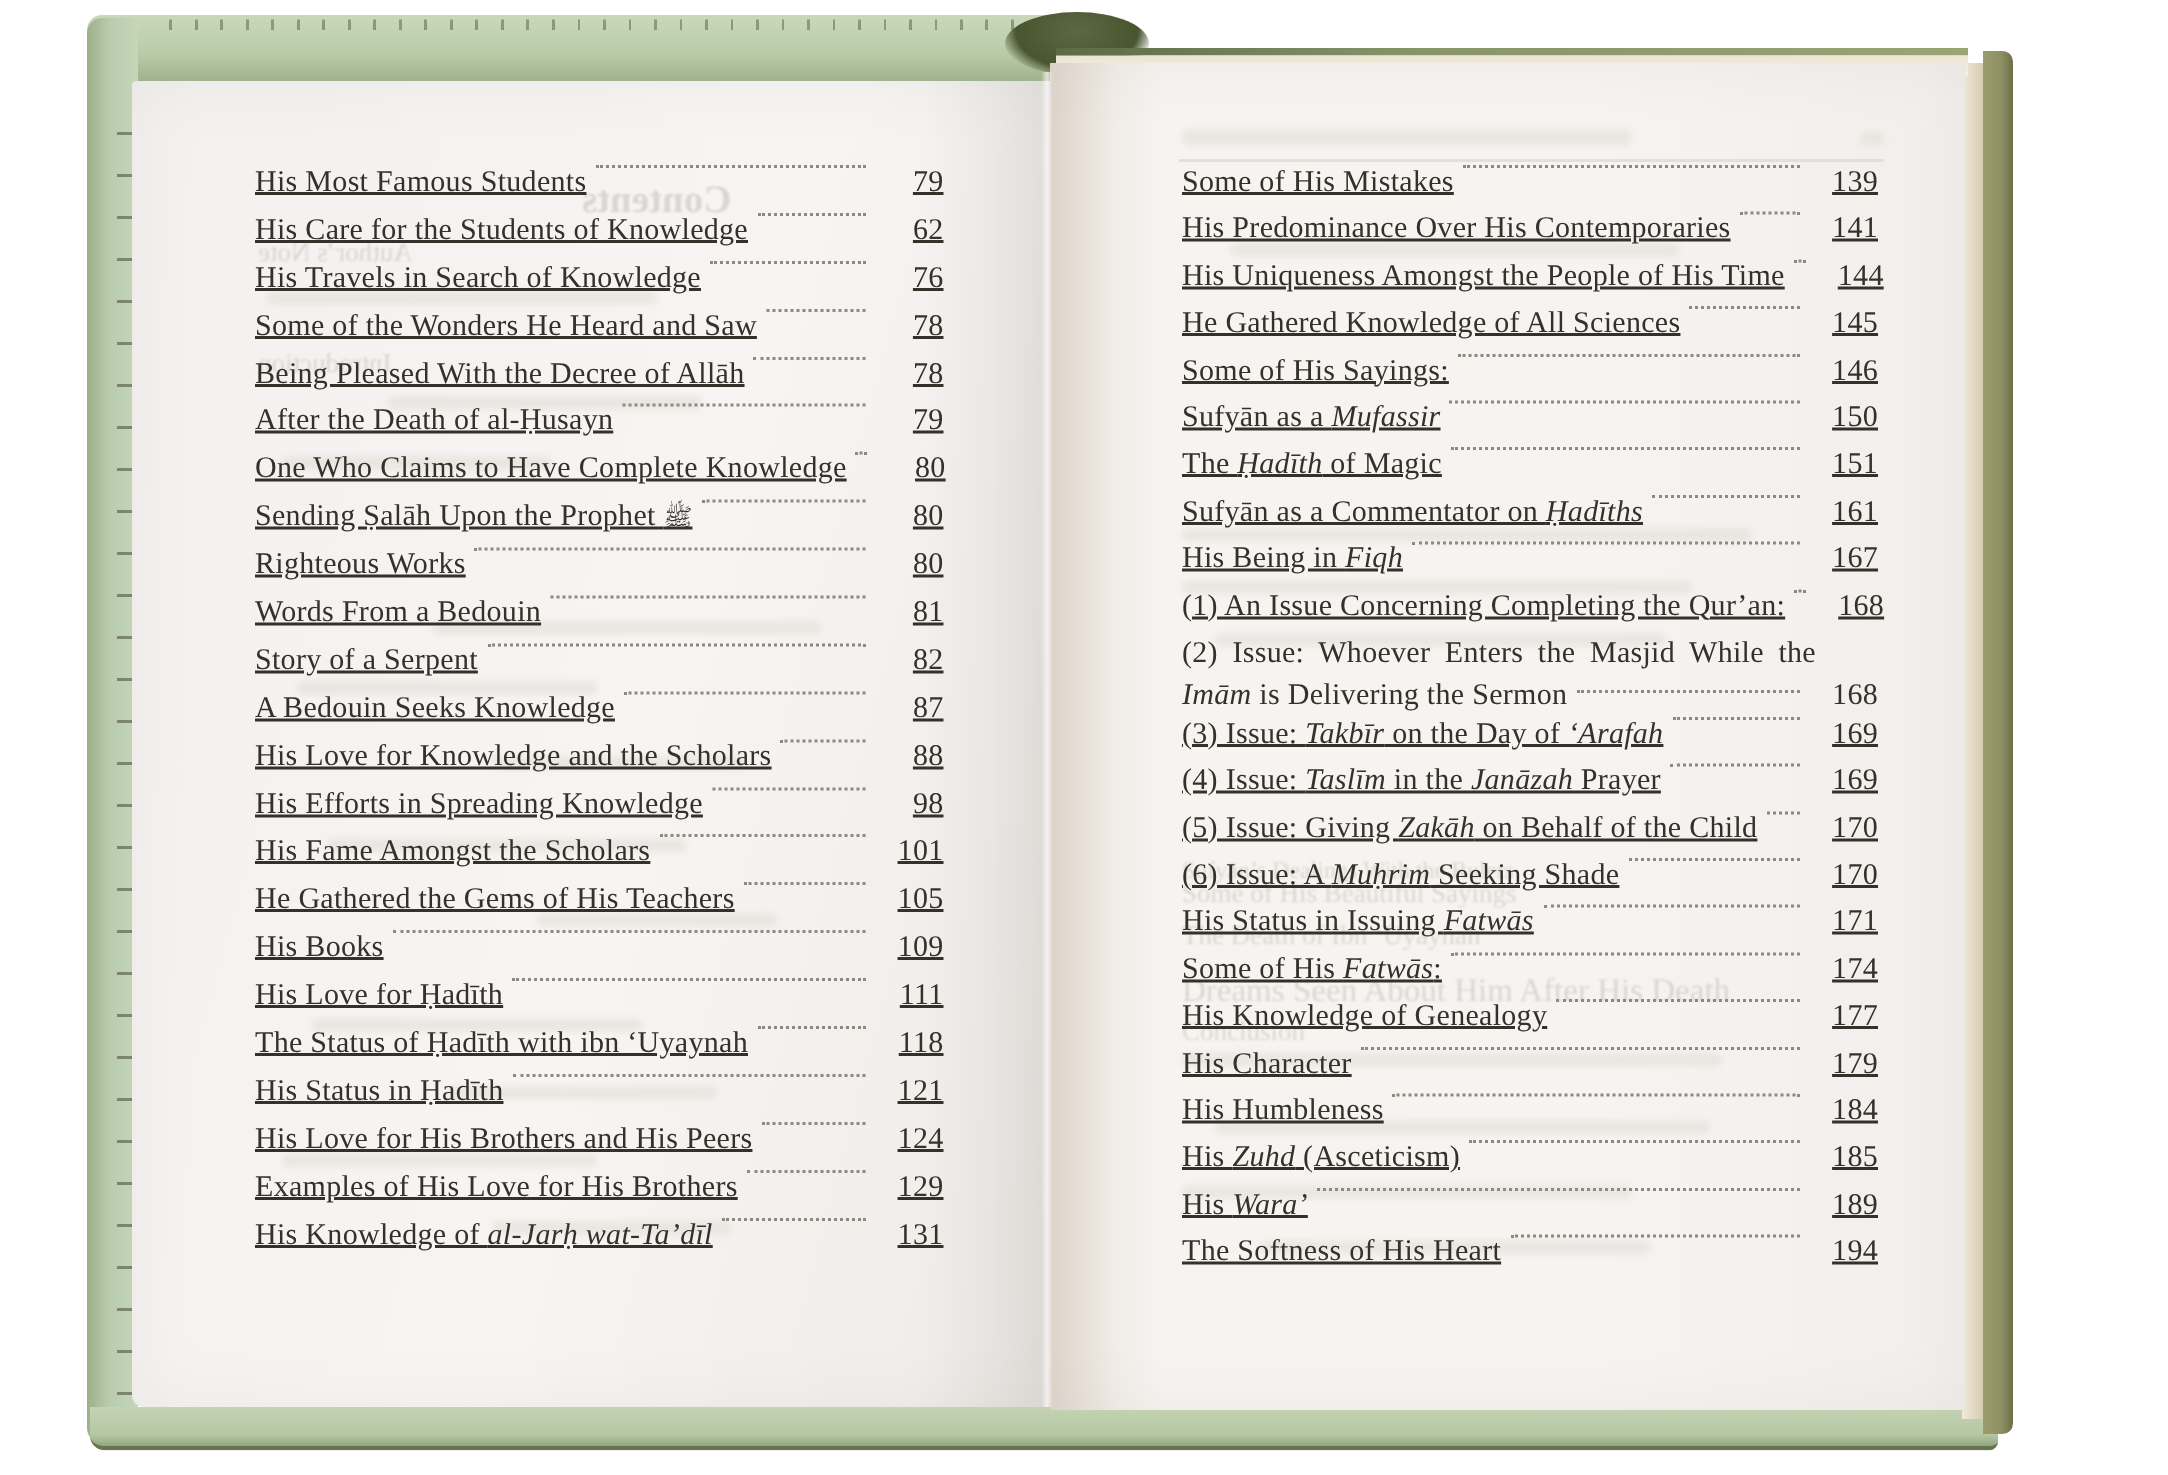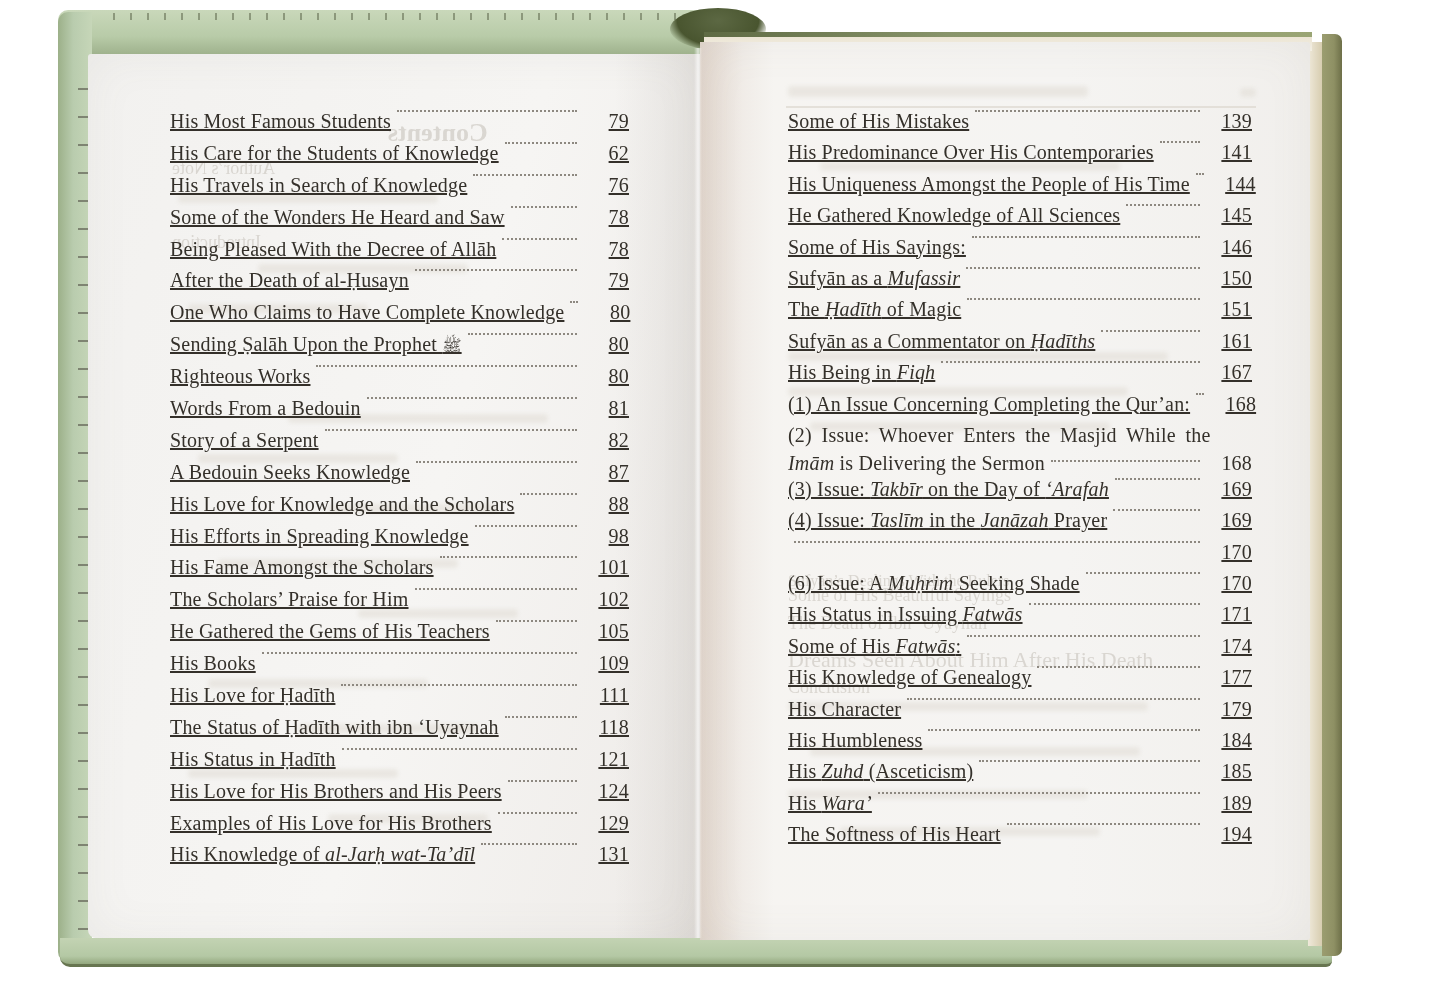--- a/index.html
+++ b/index.html
@@ -351,6 +351,7 @@
           <span class="toc-page">169</span>
         </div>
         <div class="row">
+          <span class="toc-title"><span>(5) Issue: Giving </span><span class="it">Zakāh</span><span> on Behalf of the Child</span></span>
           <span class="leader"></span>
           <span class="toc-page">170</span>
         </div>

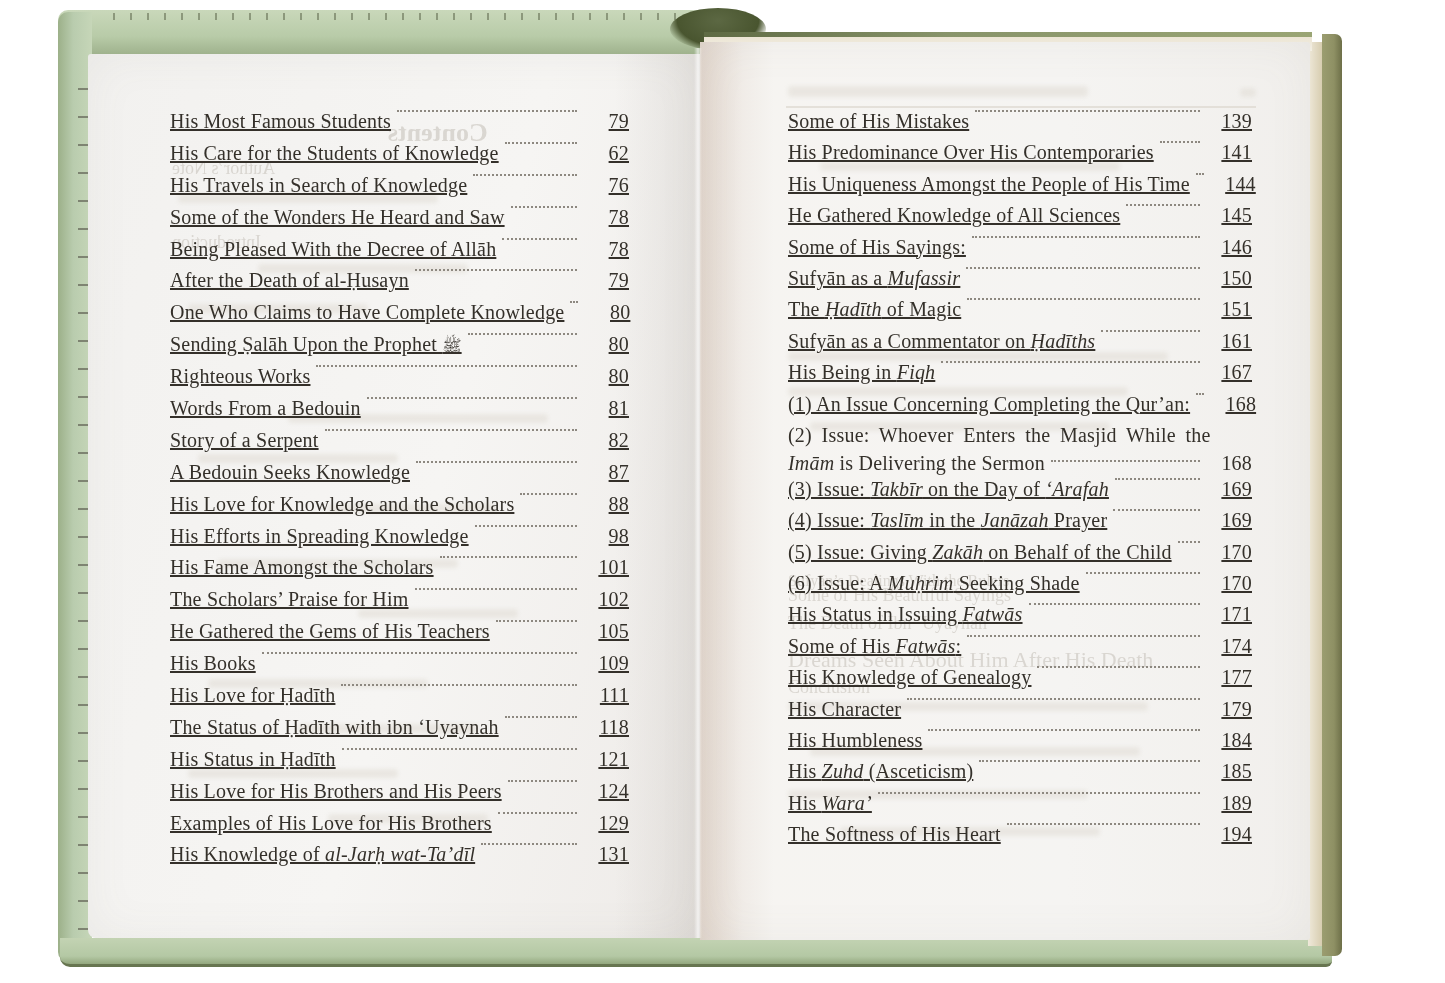--- a/index.html
+++ b/index.html
@@ -213,11 +213,6 @@
           <span class="toc-title"><span>His Fame Amongst the Scholars</span></span>
           <span class="leader"></span>
           <span class="toc-page">101</span>
-        </div>
-        <div class="row">
-          <span class="toc-title"><span>The Scholars’ Praise for Him</span></span>
-          <span class="leader"></span>
-          <span class="toc-page">102</span>
         </div>
         <div class="row">
           <span class="toc-title"><span>He Gathered the Gems of His Teachers</span></span>

